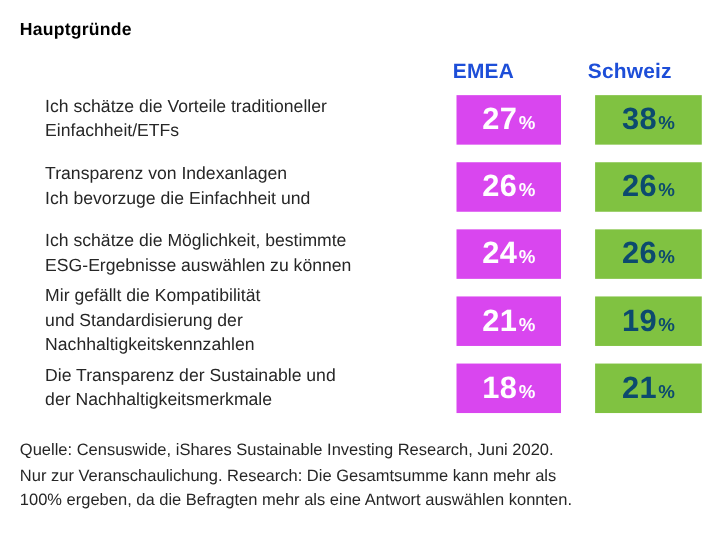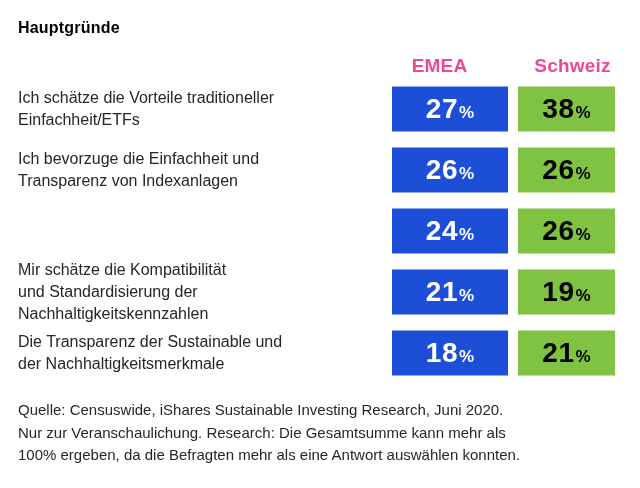--- a/index.html
+++ b/index.html
@@ -29,7 +29,7 @@
     text-align: center;
     font-size: 19px;
     font-weight: 700;
-    color: #ec4899;
+    color: #1d4ed8;
     letter-spacing: 0.2px;
   }
   .col-header.emea { left: 392px; width: 95px; }

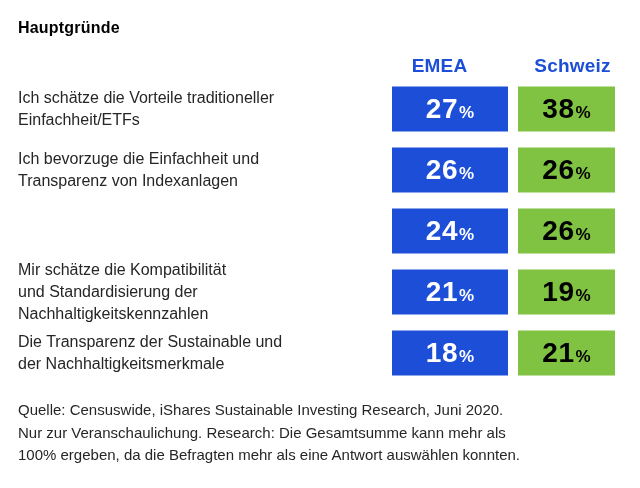--- a/index.html
+++ b/index.html
@@ -41,7 +41,7 @@
     left: 0;
     width: 640px;
   }
-  .row { position: relative; height: 61px; }
+  .row { position: relative; height: 61px; margin-left: 23px; }
   .row-label {
     position: absolute;
     left: 18px;

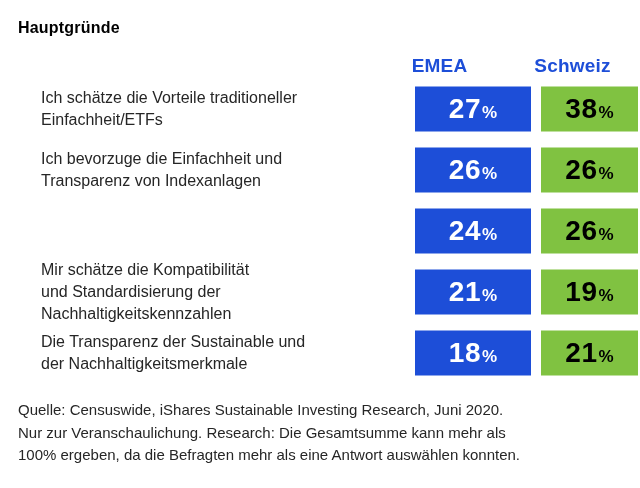--- a/index.html
+++ b/index.html
@@ -66,7 +66,7 @@
   .badge .val { display: inline-flex; align-items: baseline; }
   .badge .num { font-size: 28px; font-weight: 800; letter-spacing: 0.5px; }
   .badge .pct { font-size: 17px; font-weight: 800; margin-left: 1px; }
-  .badge.emea { left: 392px; width: 116px; background: #1d4ed8; color: #ffffff; }
+  .badge.emea { left: 392px; width: 95px; background: #d946ef; color: #ffffff; }
   .badge.schweiz { left: 518px; width: 97px; background: #80C241; color: #000000; }
 
   .footer {

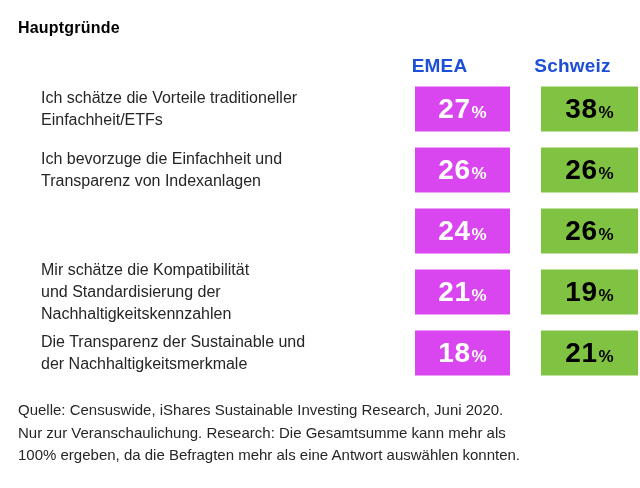--- a/index.html
+++ b/index.html
@@ -67,7 +67,7 @@
   .badge .num { font-size: 28px; font-weight: 800; letter-spacing: 0.5px; }
   .badge .pct { font-size: 17px; font-weight: 800; margin-left: 1px; }
   .badge.emea { left: 392px; width: 95px; background: #d946ef; color: #ffffff; }
-  .badge.schweiz { left: 518px; width: 97px; background: #80C241; color: #000000; }
+  .badge.schweiz { left: 518px; width: 97px; background: #80C241; color: #0c4a6e; }
 
   .footer {
     position: absolute;

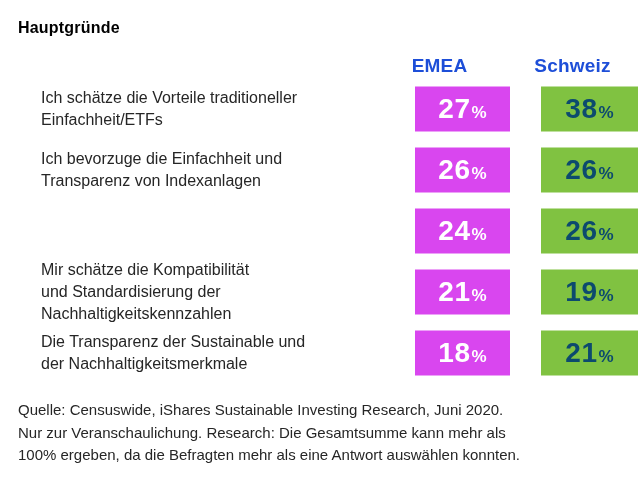--- a/index.html
+++ b/index.html
@@ -112,8 +112,8 @@
 
     <div class="row">
       <div class="row-label">
+        <div>Transparenz von Indexanlagen</div>
         <div>Ich bevorzuge die Einfachheit und</div>
-        <div>Transparenz von Indexanlagen</div>
       </div>
       <div class="badge emea">
         <span class="val">

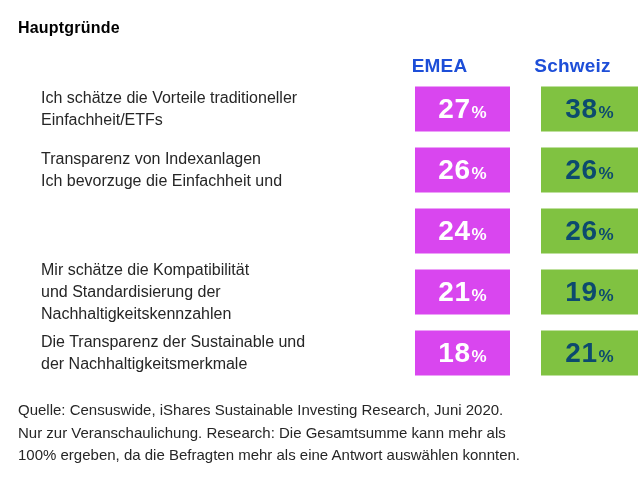--- a/index.html
+++ b/index.html
@@ -130,6 +130,10 @@
     </div>
 
     <div class="row">
+      <div class="row-label">
+        <div>Ich schätze die Möglichkeit, bestimmte</div>
+        <div>ESG-Ergebnisse auswählen zu können</div>
+      </div>
       <div class="badge emea">
         <span class="val">
             <span class="num">24</span>

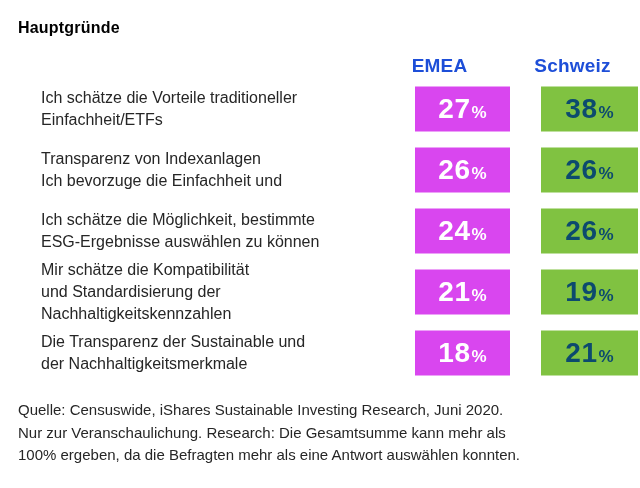--- a/index.html
+++ b/index.html
@@ -150,7 +150,7 @@
 
     <div class="row">
       <div class="row-label">
-        <div>Mir schätze die Kompatibilität</div>
+        <div>Mir gefällt die Kompatibilität</div>
         <div>und Standardisierung der</div>
         <div>Nachhaltigkeitskennzahlen</div>
       </div>

